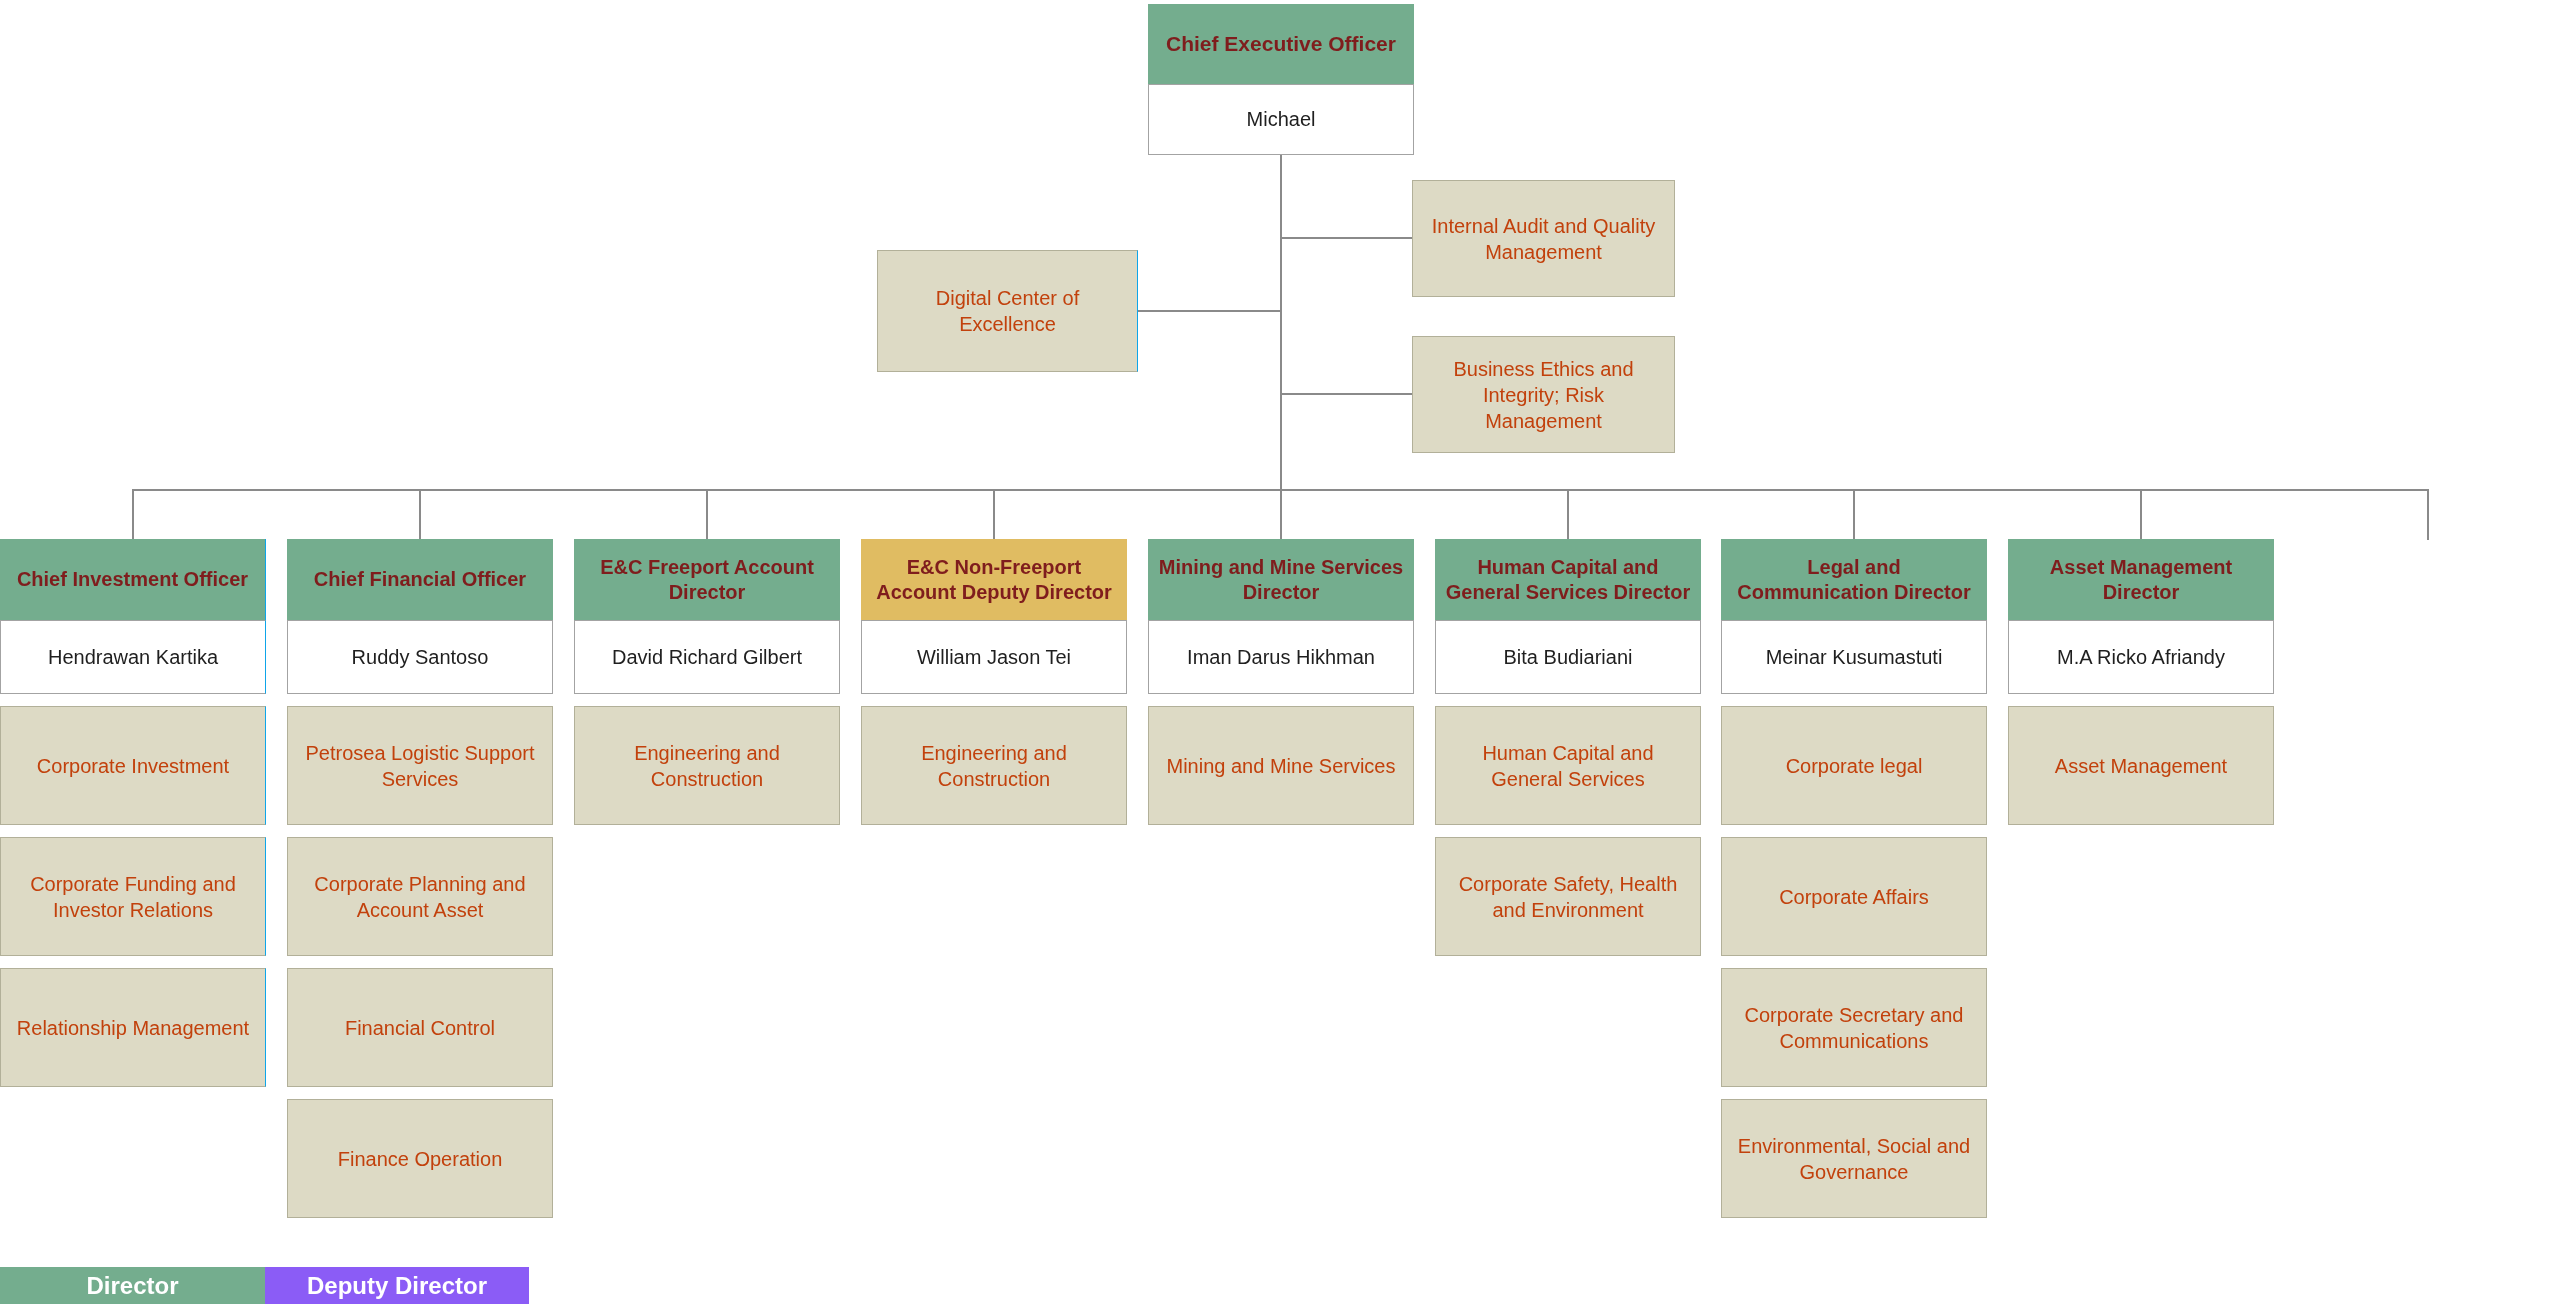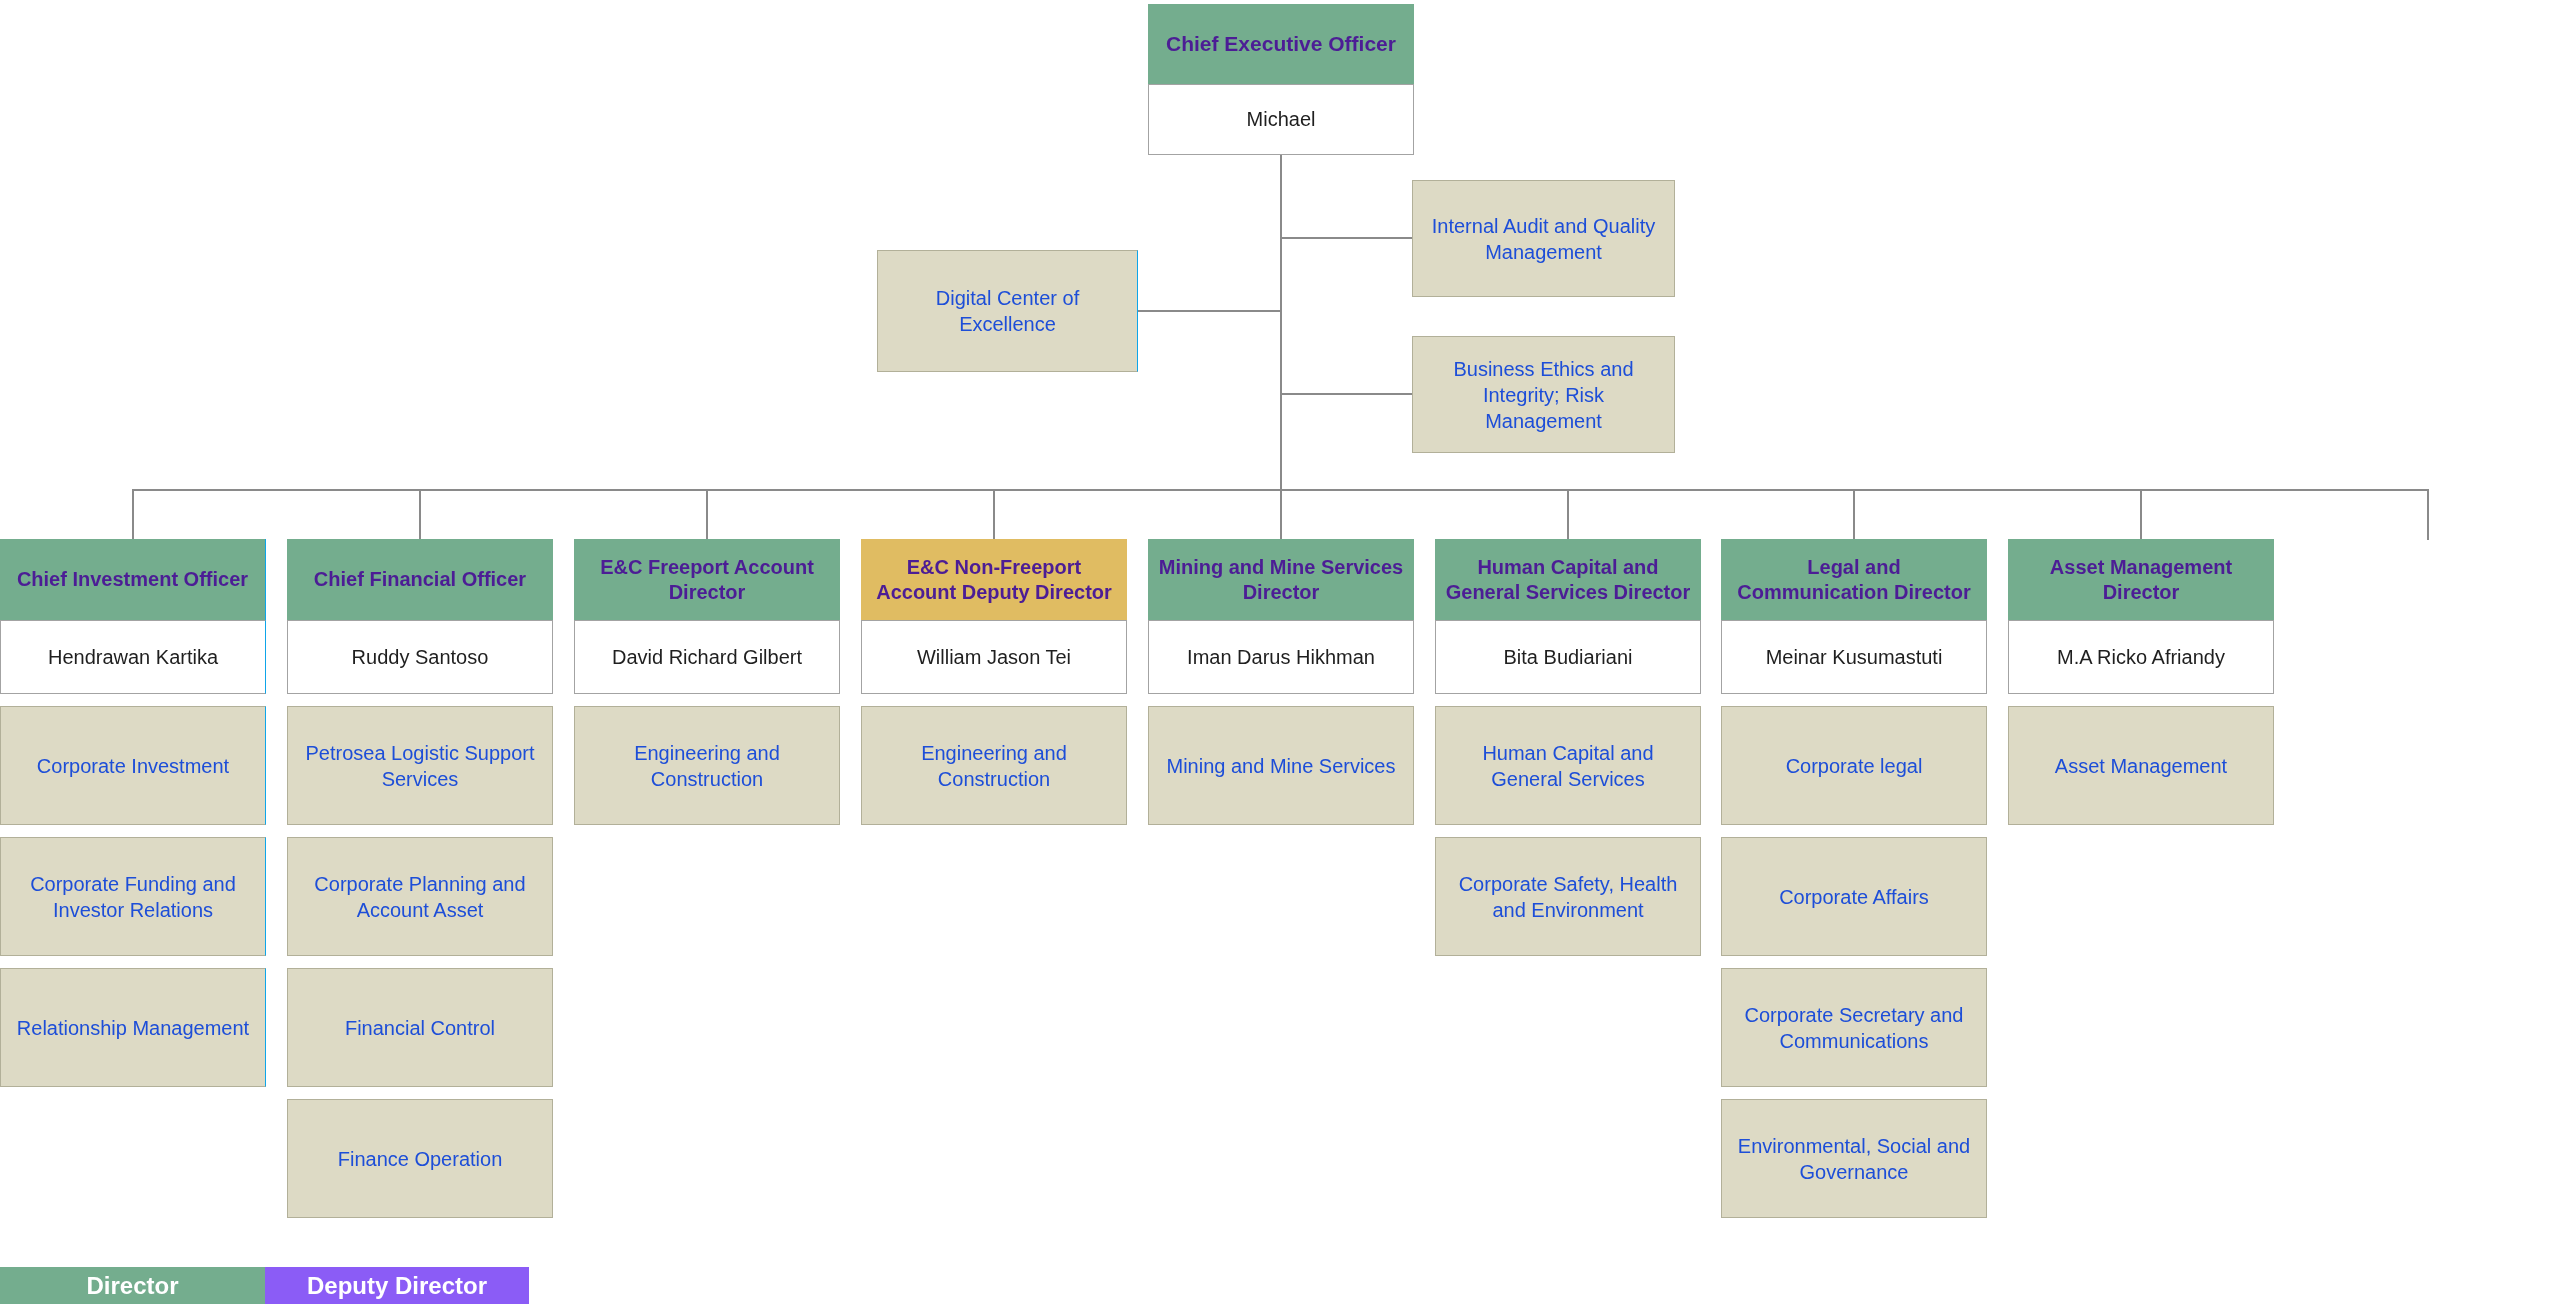--- a/index.html
+++ b/index.html
@@ -11,7 +11,7 @@
   .abs { position:absolute; box-sizing:border-box; }
   
   .hdr {
-    background:#74ad8e; color:#4c1d95; font-weight:bold;
+    background:#74ad8e; color:#7f1d1d; font-weight:bold;
     font-size:20px; line-height:1.22; text-align:center;
     display:flex; align-items:center; justify-content:center;
     padding:16px 8px; box-sizing:border-box;

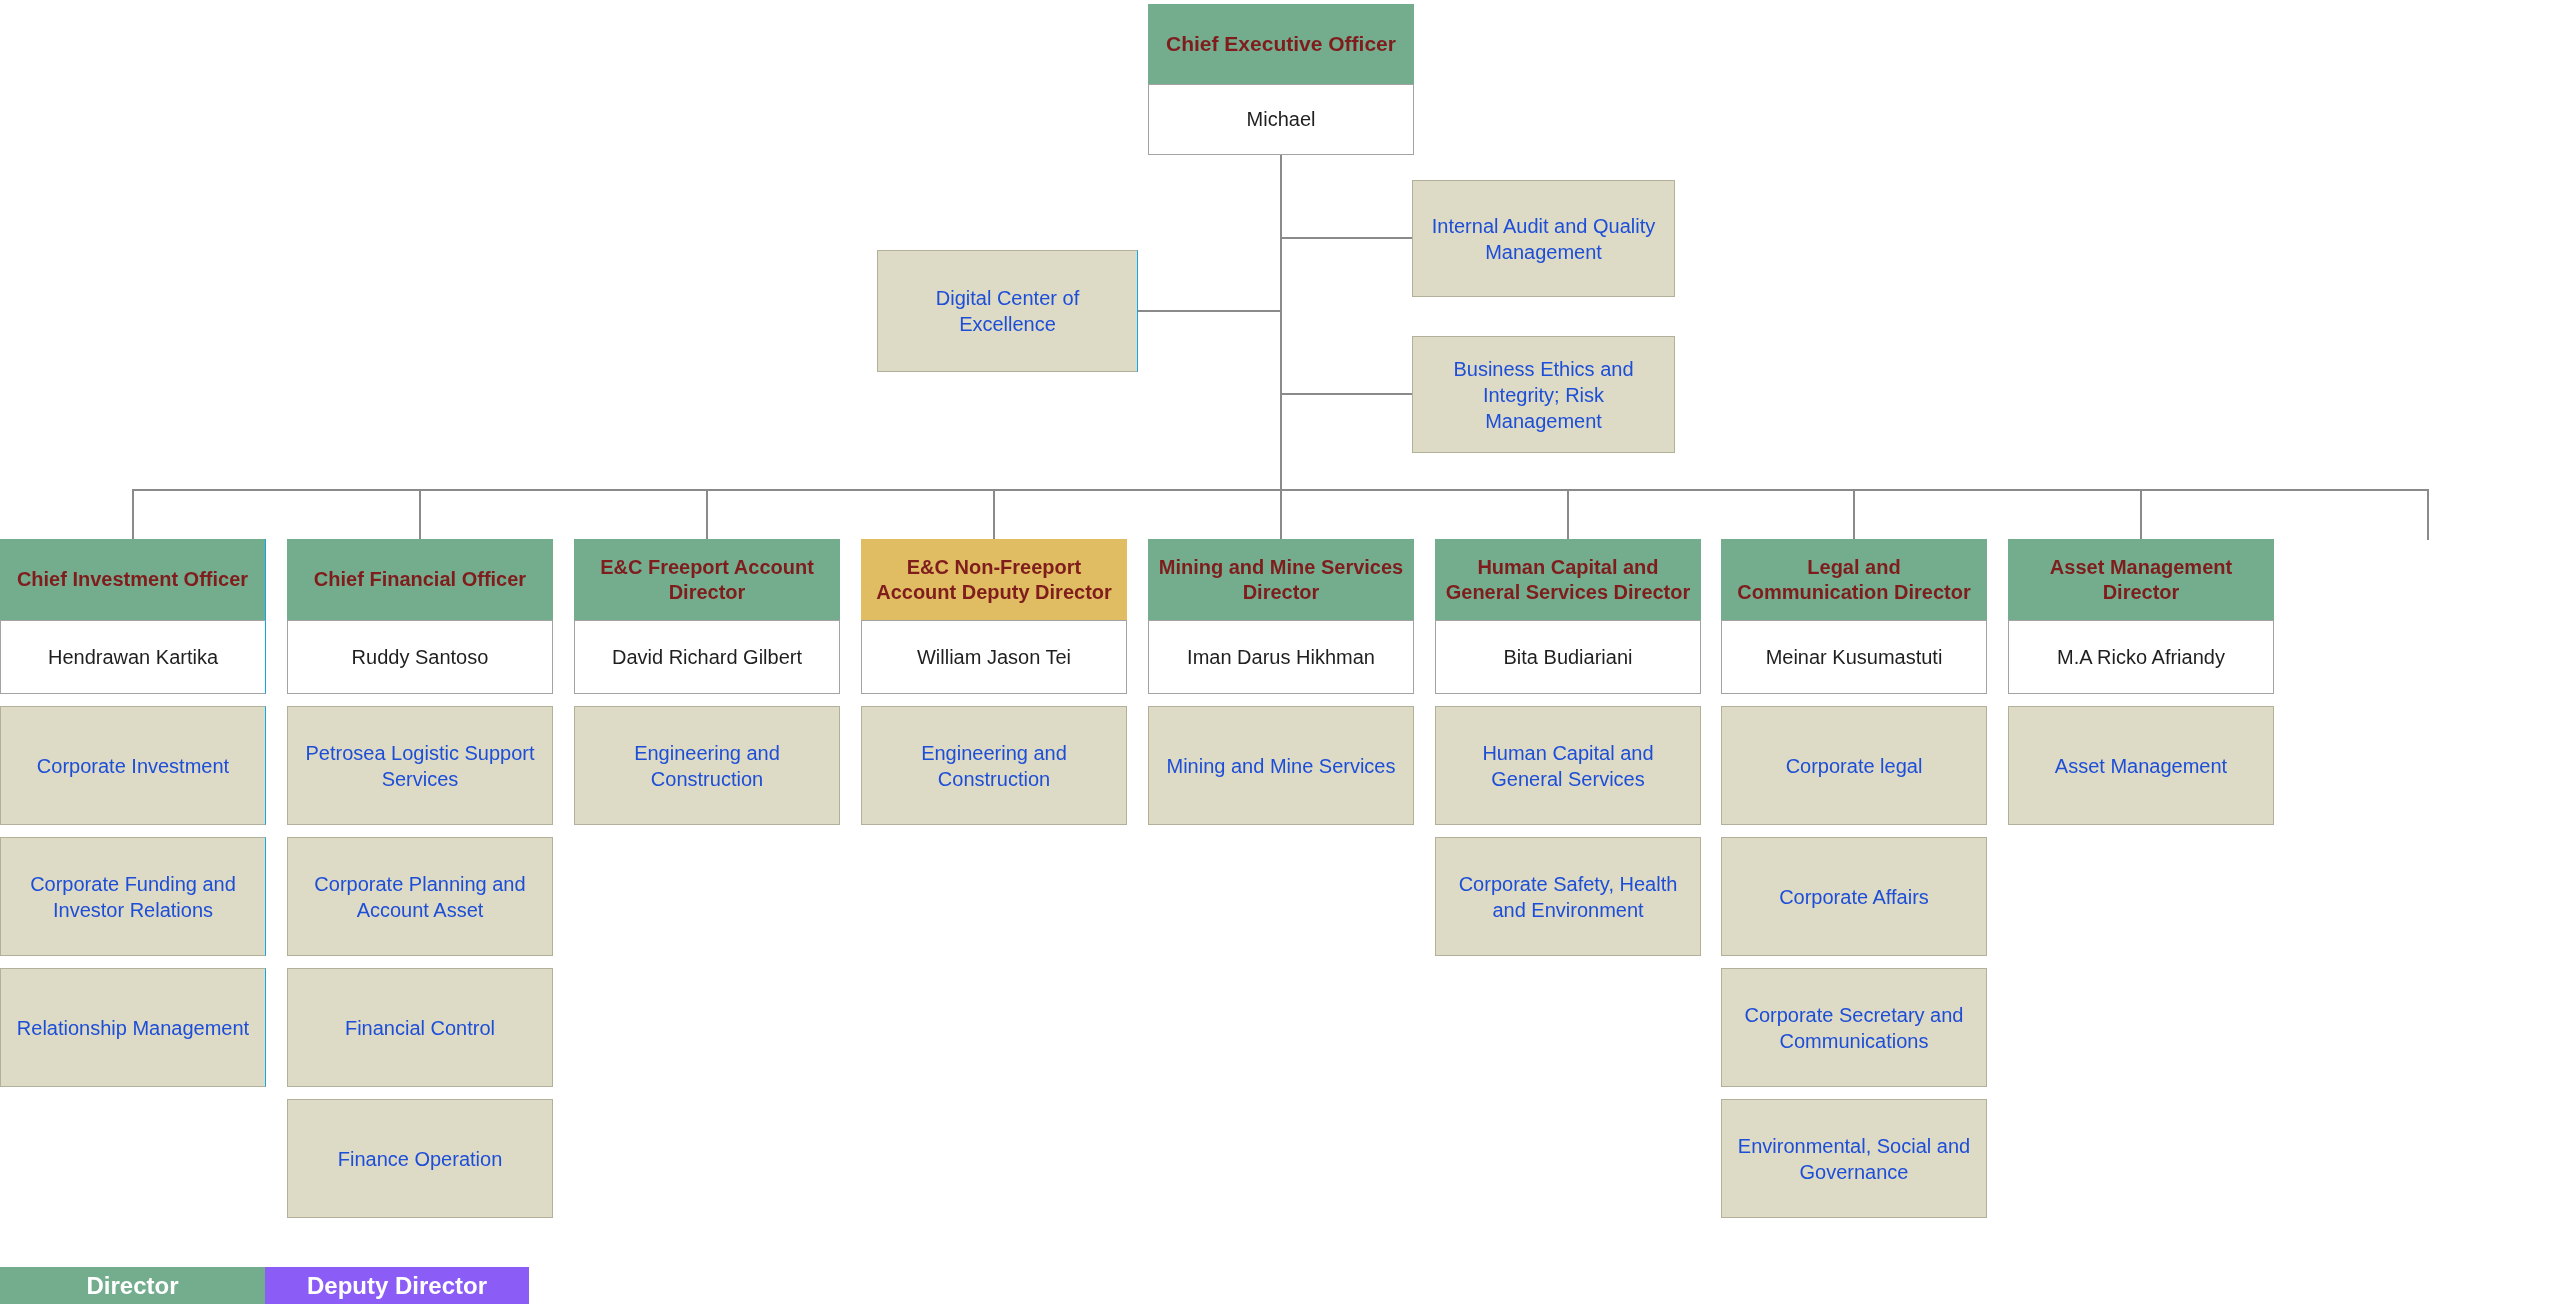--- a/index.html
+++ b/index.html
@@ -23,7 +23,7 @@
     border:1px solid #a3a3a3; box-sizing:border-box; padding:8px 8px;
   }
   .dept, .staff {
-    background:#dddac5; border:1px solid #b2b099; color:#1d4ed8;
+    background:#dddac5; border:1px solid #b2b099; color:#c2410c;
     font-size:20px; line-height:1.3; text-align:center;
     display:flex; align-items:center; justify-content:center;
     padding:0 14px; box-sizing:border-box;

